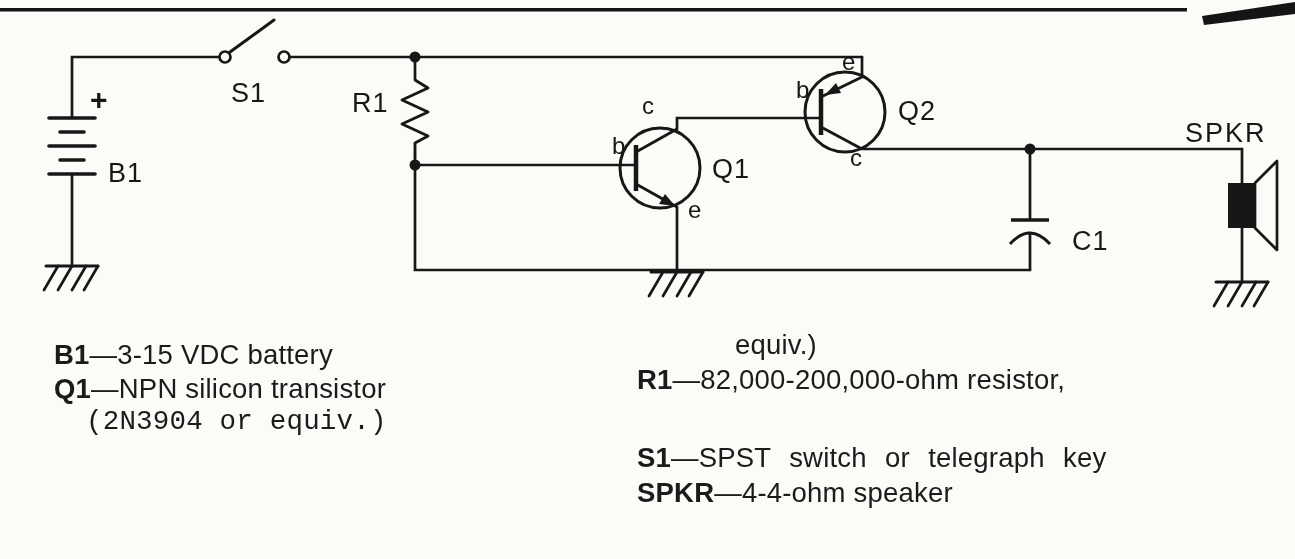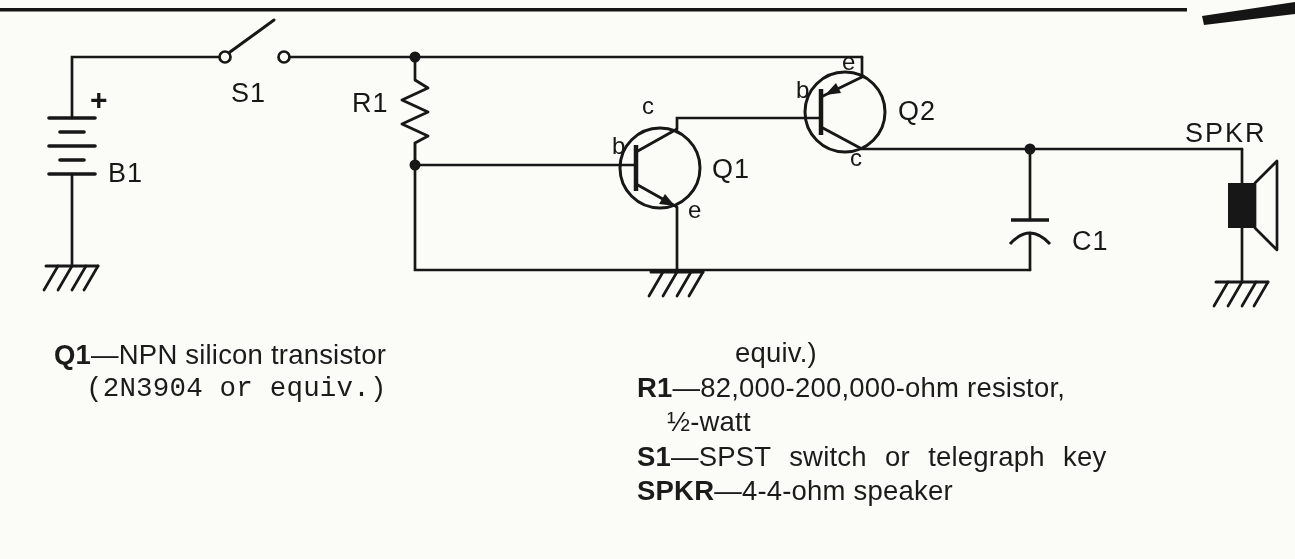--- a/index.html
+++ b/index.html
@@ -147,6 +147,9 @@
 
     <div class="col-left">
       <div class="pl-line">
+        <span class="desig">B1</span><span>—3-15 VDC battery</span>
+      </div>
+      <div class="pl-line">
         <span class="desig">Q1</span><span>—NPN silicon transistor</span>
       </div>
       <div class="pl-line indent-1">

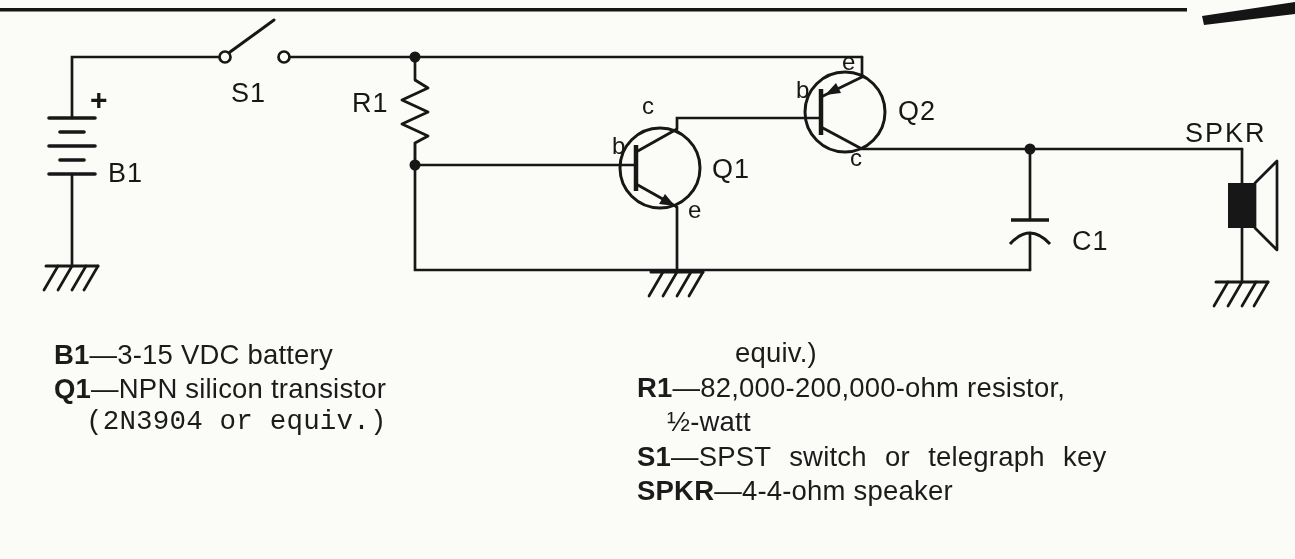--- a/index.html
+++ b/index.html
@@ -21,7 +21,7 @@
 
   .parts { position:absolute; left:0; top:328px; width:1295px; height:231px; font-size:27.5px; letter-spacing:0.2px; }
   .col-left  { position:absolute; left:54px;  top:10px; }
-  .col-right { position:absolute; left:637px; top:8px; }
+  .col-right { position:absolute; left:637px; top:0; }
   .pl-line { line-height:33.5px; white-space:nowrap; }
   .col-right .pl-line { line-height:34.5px; }
   .desig { font-weight:bold; }

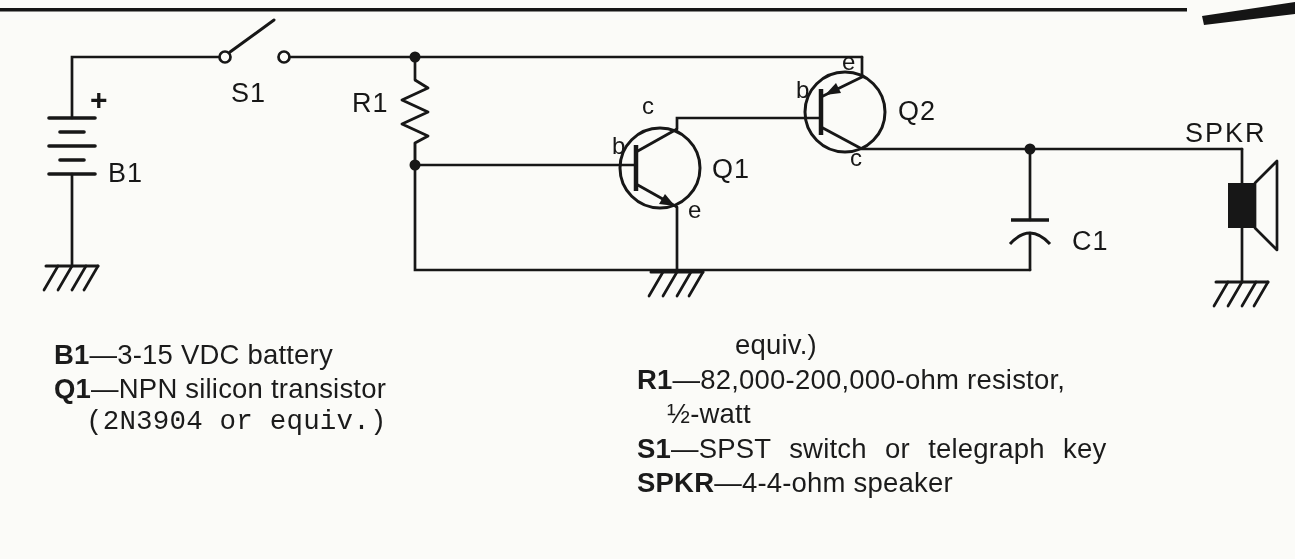--- a/index.html
+++ b/index.html
@@ -164,9 +164,6 @@
       <div class="pl-line">
         <span class="desig">R1</span><span>—82,000-200,000-ohm resistor,</span>
       </div>
-      <div class="pl-line indent-3">
-        <span>½-watt</span>
-      </div>
       <div class="pl-line spread">
         <span class="desig">S1</span><span>—SPST switch or telegraph key</span>
       </div>

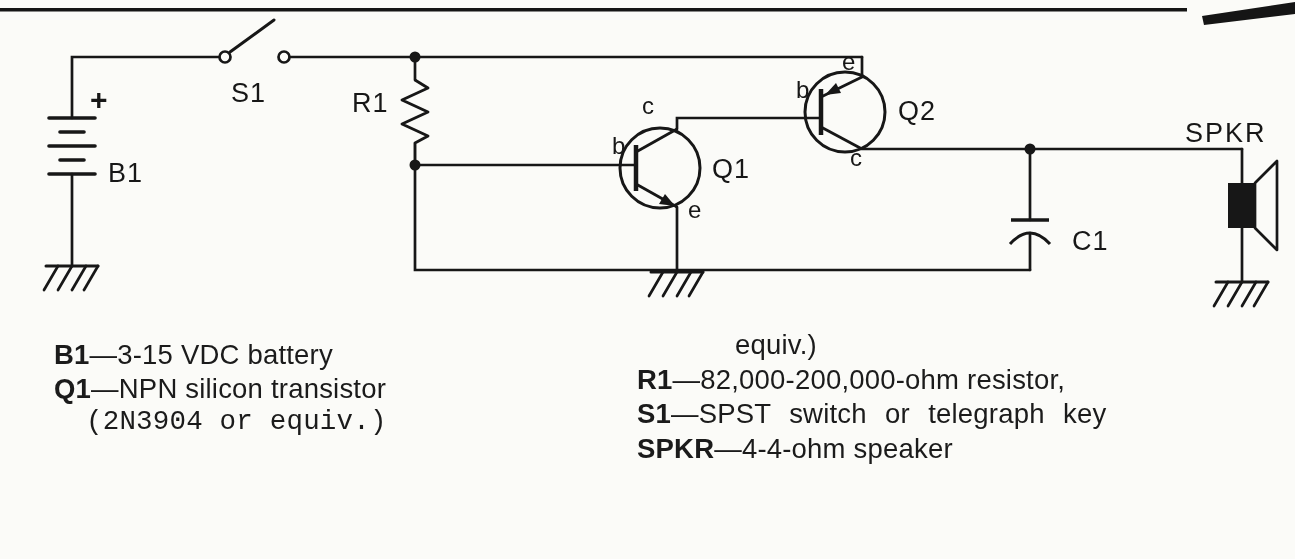--- a/index.html
+++ b/index.html
@@ -29,7 +29,7 @@
   .indent-1 { padding-left:32px;font-family:Liberation Mono, monospace; }
   .indent-2 { padding-left:98px; }
   .indent-3 { padding-left:30px; }
-  .spread { word-spacing:0.38em; }
+  .spread { word-spacing:0.38em;margin-top:44px; }
 </style>
 </head>
 <body>

